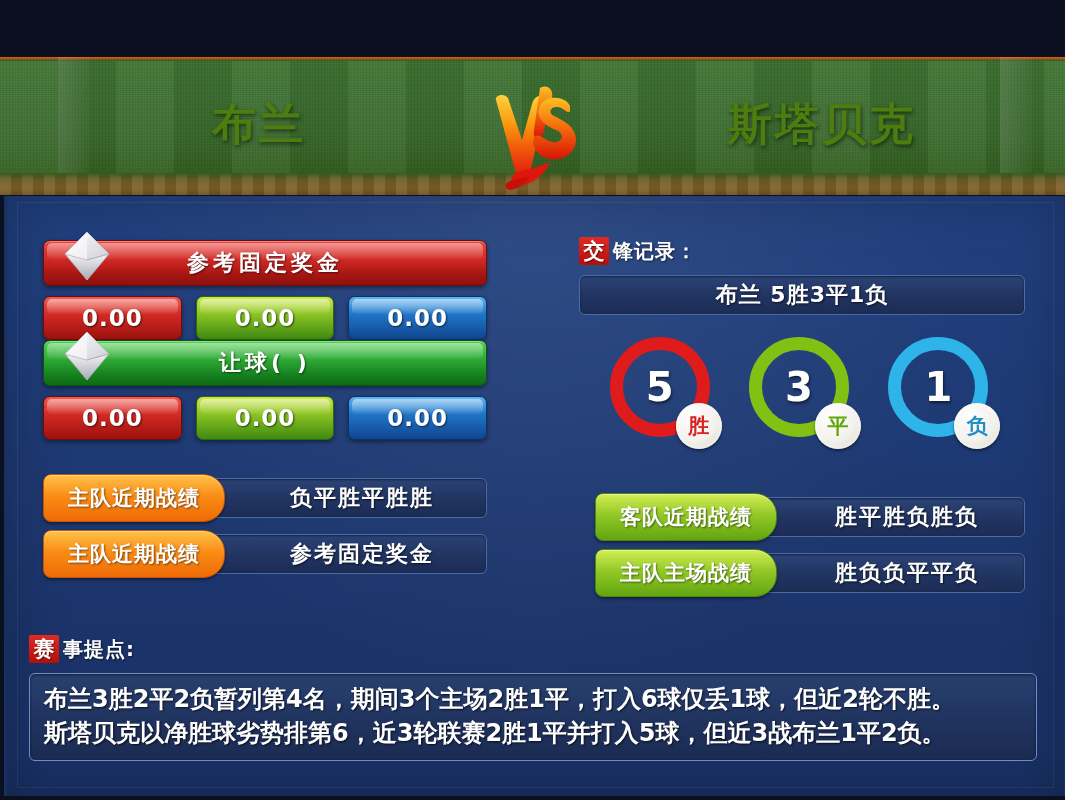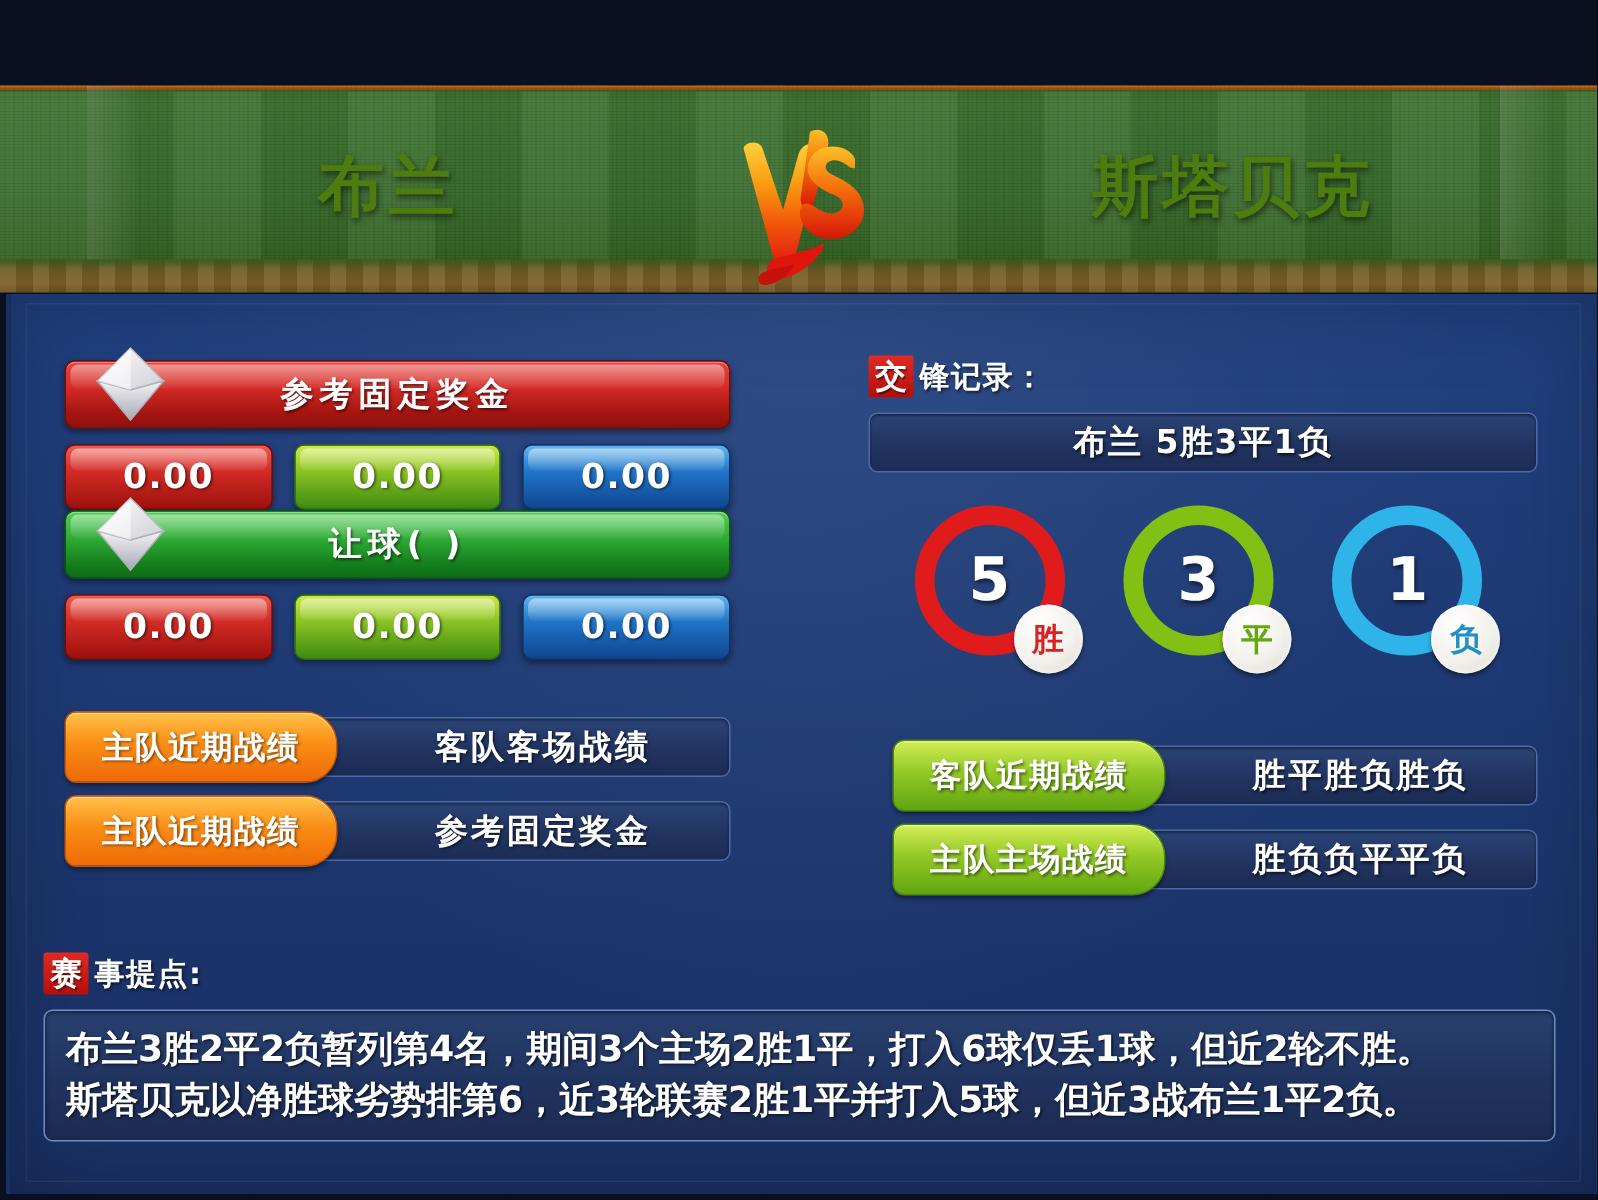--- a/index.html
+++ b/index.html
@@ -267,7 +267,7 @@
 
       <div class="form-row">
         <div class="tag orange">主队近期战绩</div>
-        <div class="form-val">客队客场战绩</div>
+        <div class="form-val">负平胜平胜胜</div>
       </div>
 
       <div class="form-row">

